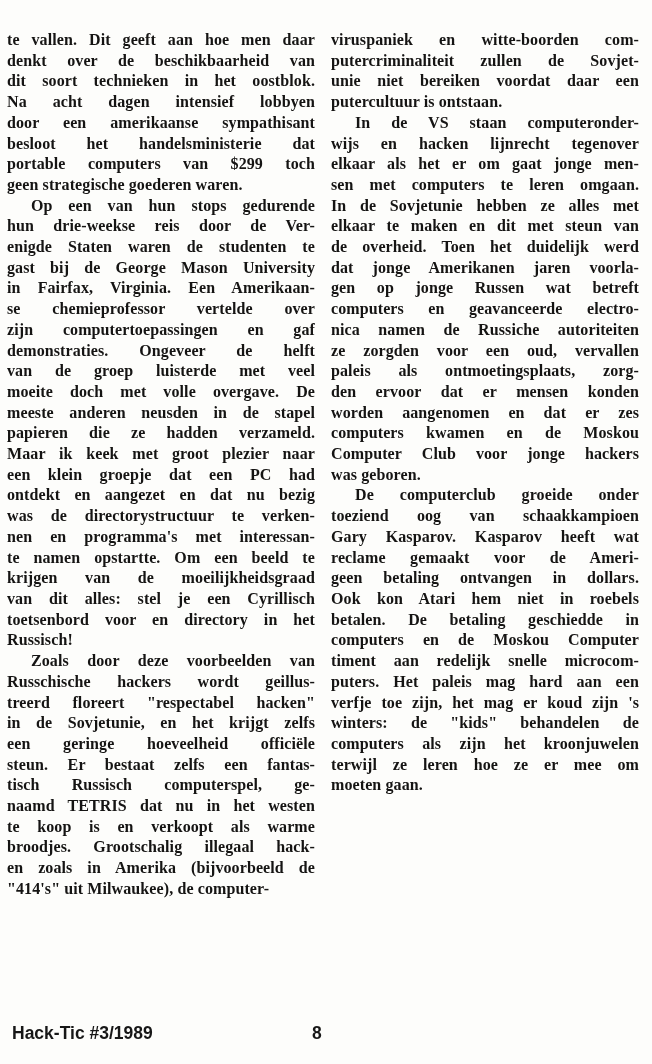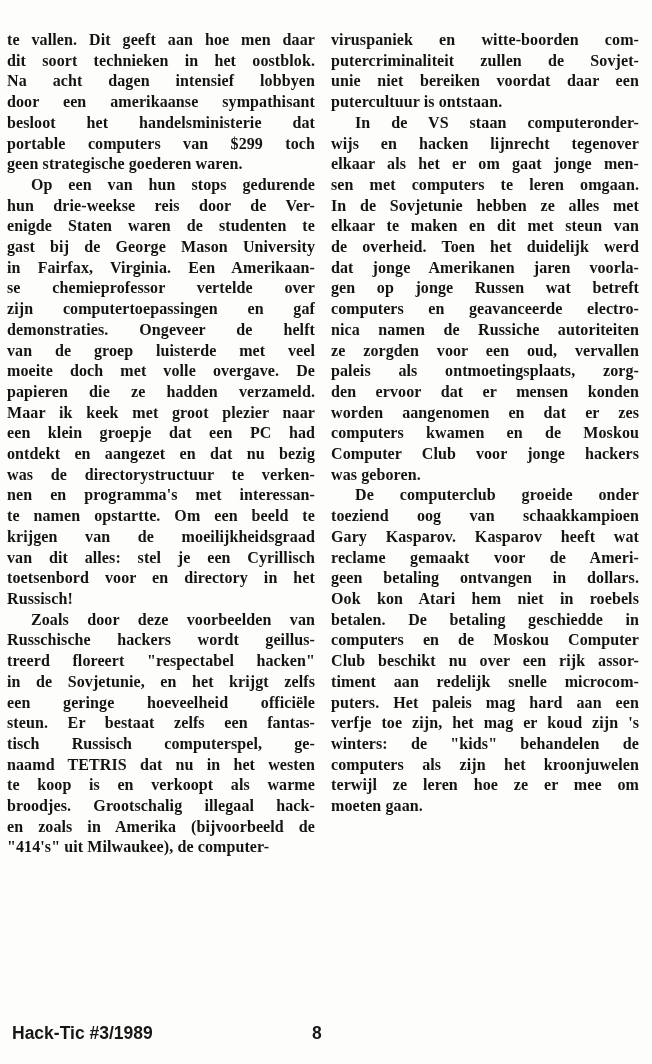--- a/index.html
+++ b/index.html
@@ -55,6 +55,7 @@
     <div class="column">
         <div class="paragraph">
           <div class="line">te vallen. Dit geeft aan hoe men daar</div>
+          <div class="line">denkt over de beschikbaarheid van</div>
           <div class="line">dit soort technieken in het oostblok.</div>
           <div class="line">Na acht dagen intensief lobbyen</div>
           <div class="line">door een amerikaanse sympathisant</div>

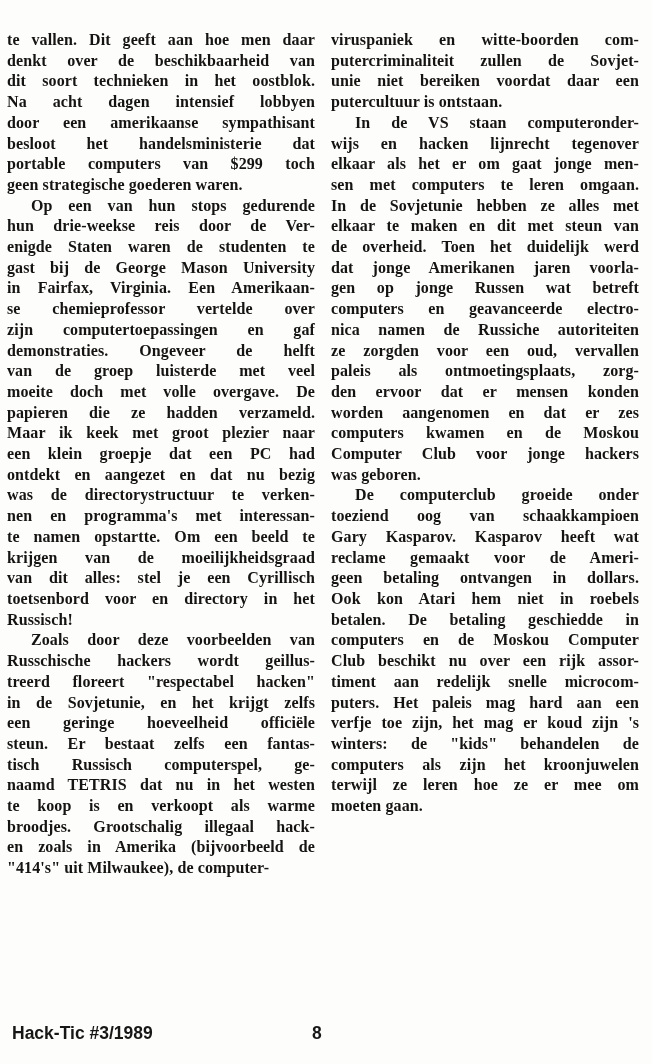--- a/index.html
+++ b/index.html
@@ -74,6 +74,7 @@
           <div class="line">demonstraties. Ongeveer de helft</div>
           <div class="line">van de groep luisterde met veel</div>
           <div class="line">moeite doch met volle overgave. De</div>
+          <div class="line">meeste anderen neusden in de stapel</div>
           <div class="line">papieren die ze hadden verzameld.</div>
           <div class="line">Maar ik keek met groot plezier naar</div>
           <div class="line">een klein groepje dat een PC had</div>

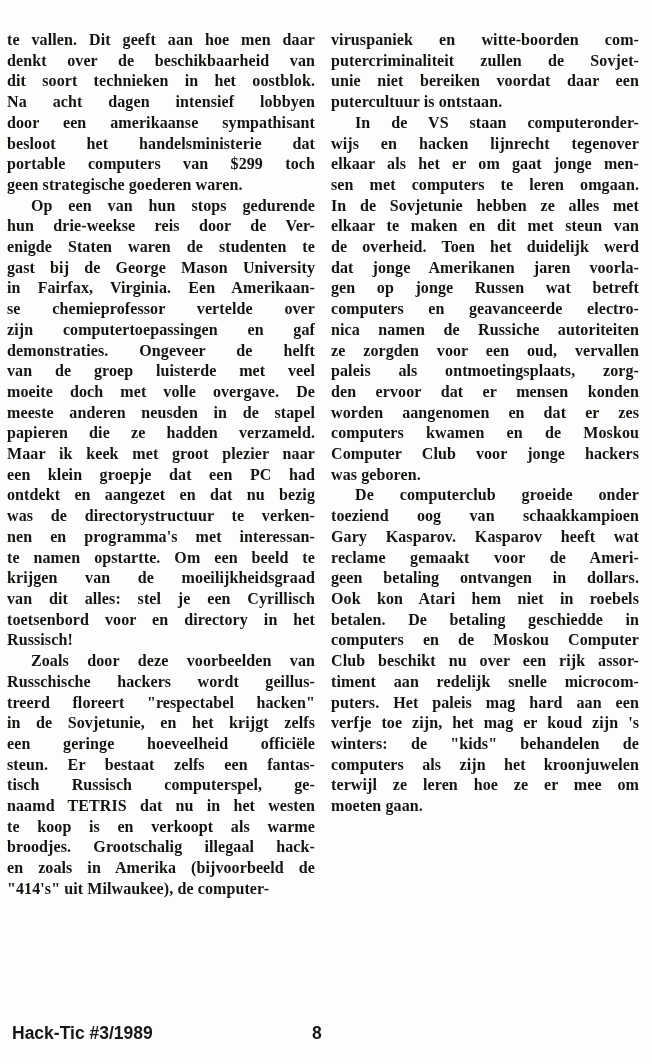--- a/index.html
+++ b/index.html
@@ -138,7 +138,6 @@
           <div class="line">Ook kon Atari hem niet in roebels</div>
           <div class="line">betalen. De betaling geschiedde in</div>
           <div class="line">computers en de Moskou Computer</div>
-          <div class="line">Club beschikt nu over een rijk assor-</div>
           <div class="line">timent aan redelijk snelle microcom-</div>
           <div class="line">puters. Het paleis mag hard aan een</div>
           <div class="line">verfje toe zijn, het mag er koud zijn 's</div>

